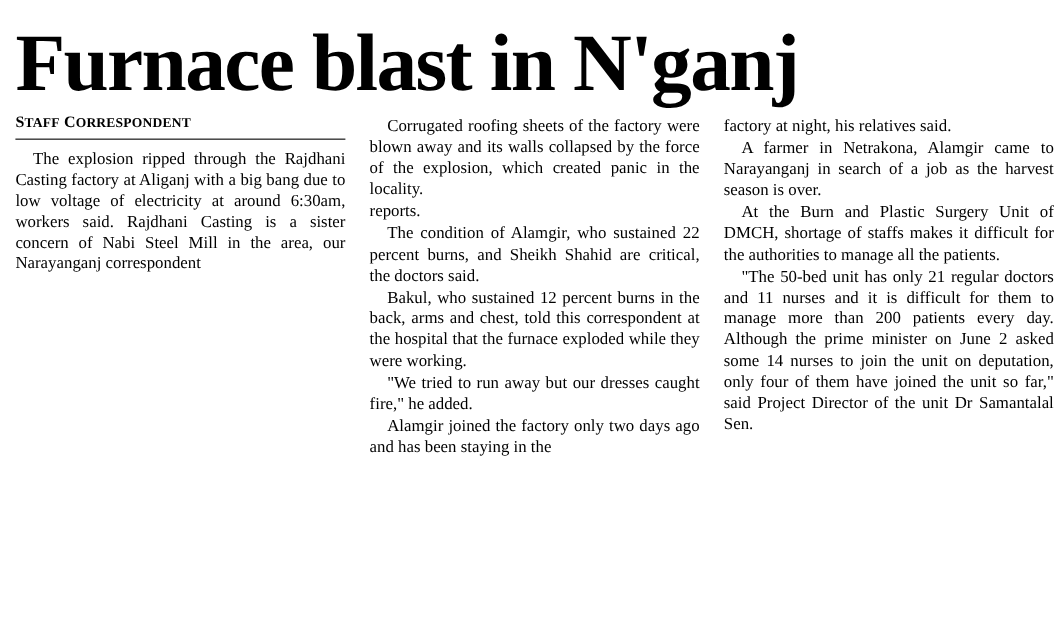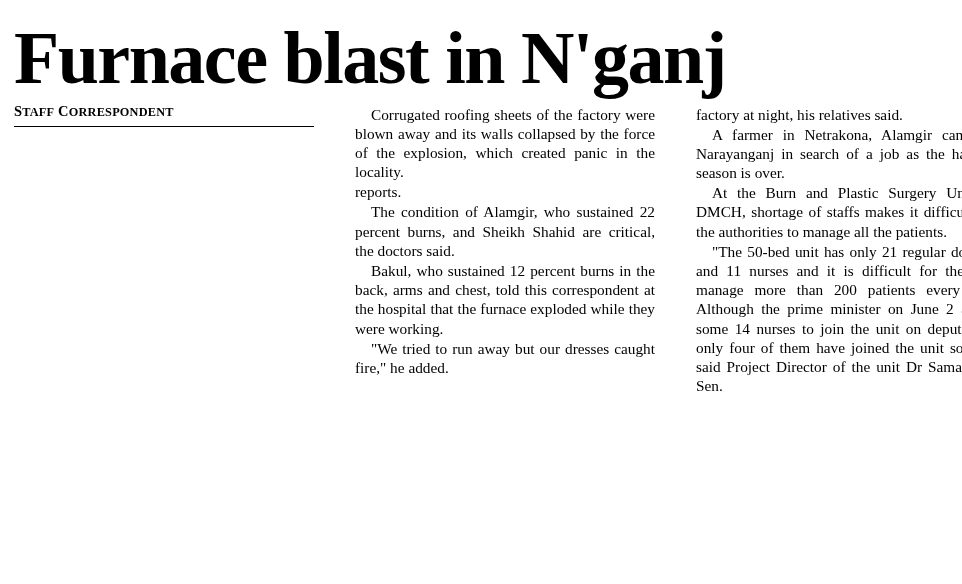--- a/index.html
+++ b/index.html
@@ -36,7 +36,7 @@
   }
   .columns {
     display: flex;
-    gap: 41px;
+    gap: 22px;
     margin-top: 0;
     padding-top: 8px;
   }

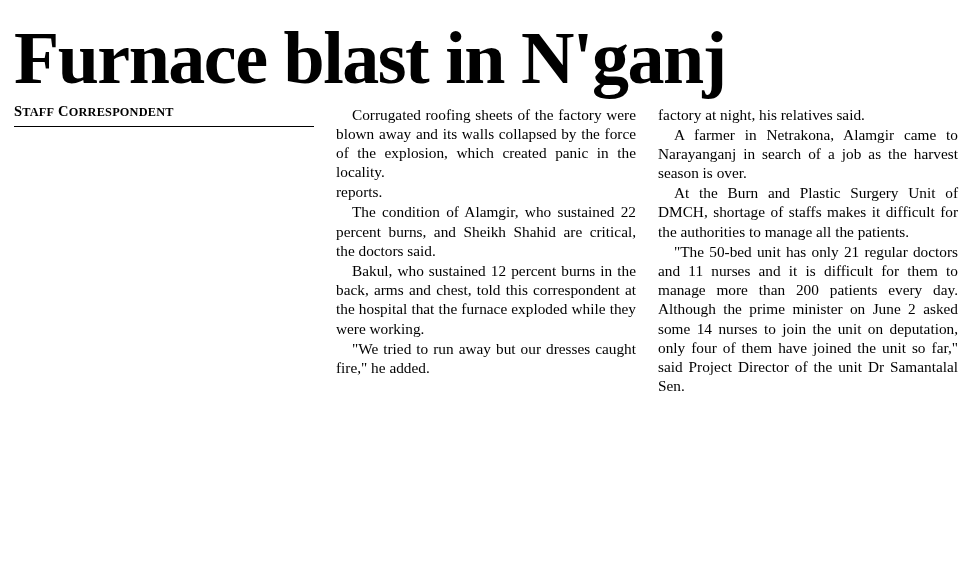--- a/index.html
+++ b/index.html
@@ -89,6 +89,7 @@
     <div class="col col-1">
       <div class="byline">S<span class="small-caps">TAFF</span> C<span class="small-caps">ORRESPONDENT</span></div>
       <hr class="byline-rule">
+      <p class="para indent">The explosion ripped through the Rajdhani Casting factory at Aliganj with a big bang due to low voltage of electricity at around 6:30am, workers said. Rajdhani Casting is a sister concern of Nabi Steel Mill in the area, our Narayanganj correspondent</p>
     </div>
 
     <div class="col col-2">

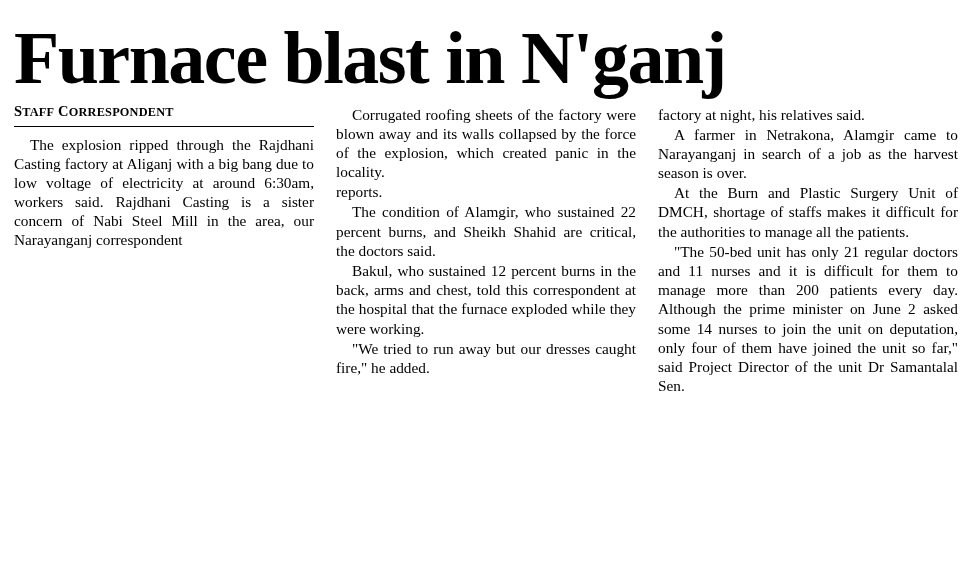--- a/index.html
+++ b/index.html
@@ -98,6 +98,7 @@
       <p class="para indent">The condition of Alamgir, who sustained 22 percent burns, and Sheikh Shahid are critical, the doctors said.</p>
       <p class="para indent">Bakul, who sustained 12 percent burns in the back, arms and chest, told this correspondent at the hospital that the furnace exploded while they were working.</p>
       <p class="para indent">"We tried to run away but our dresses caught fire," he added.</p>
+      <p class="para indent">Alamgir joined the factory only two days ago and has been staying in the</p>
     </div>
 
     <div class="col col-3">

